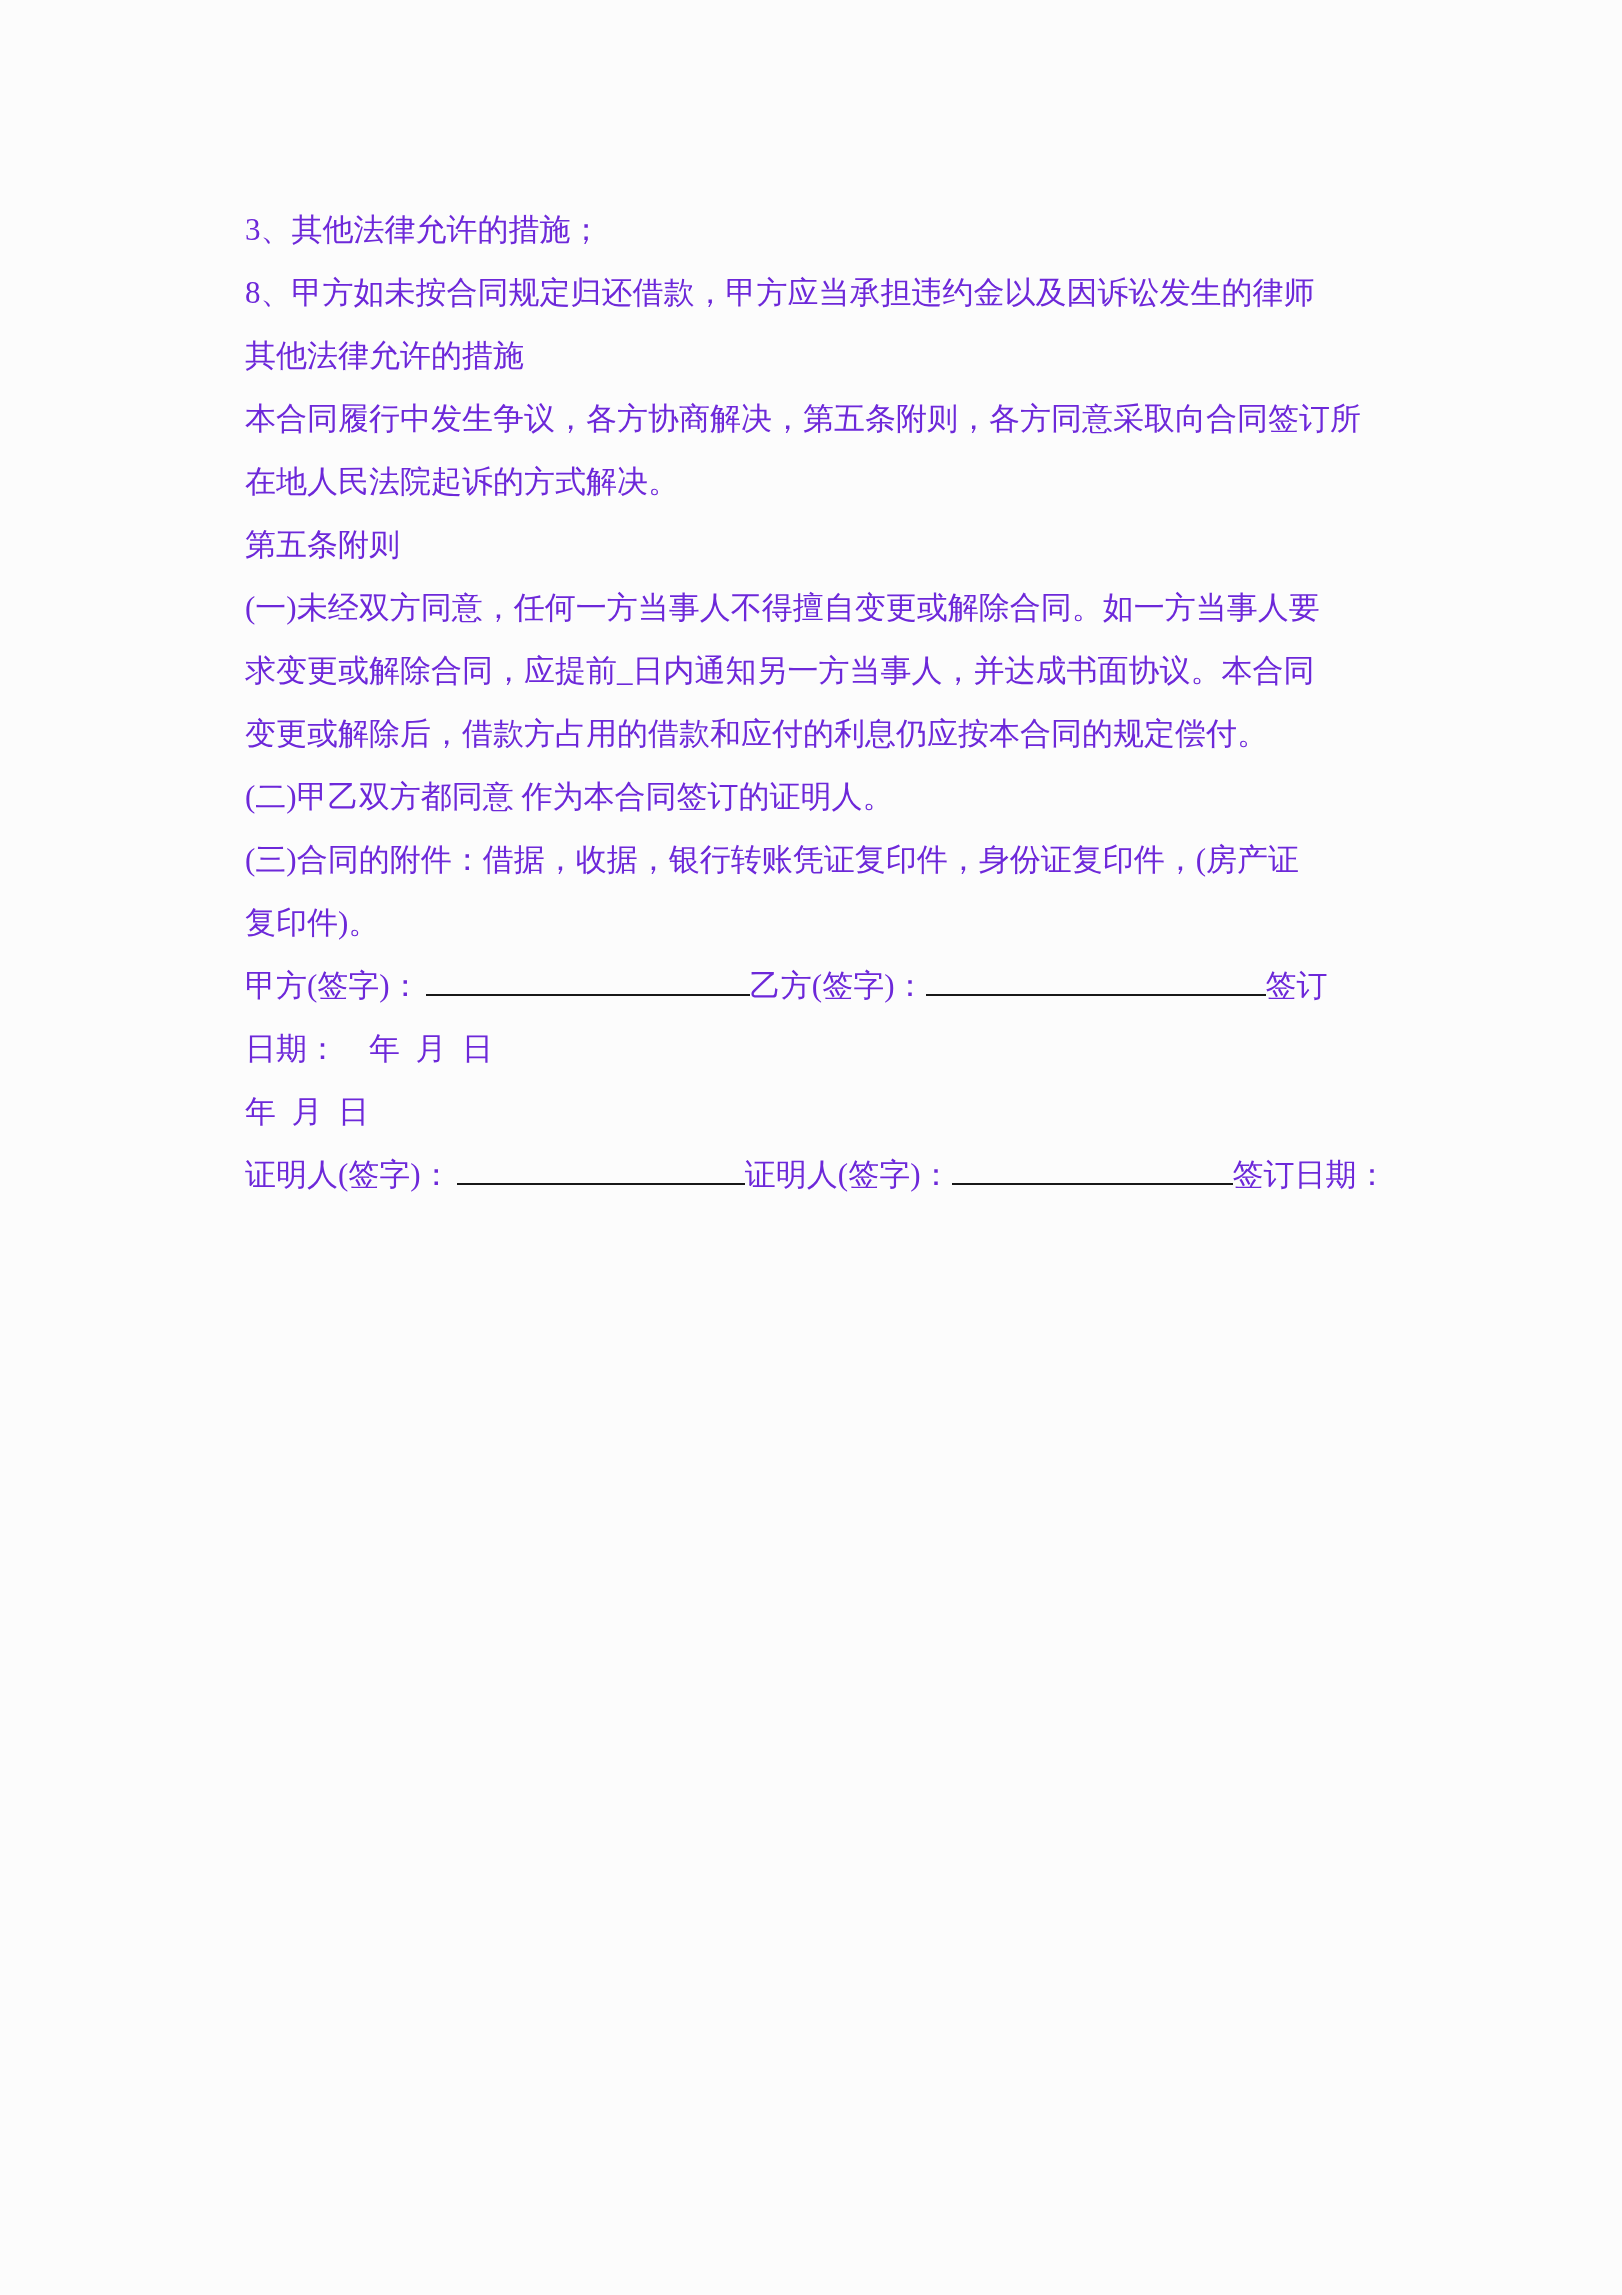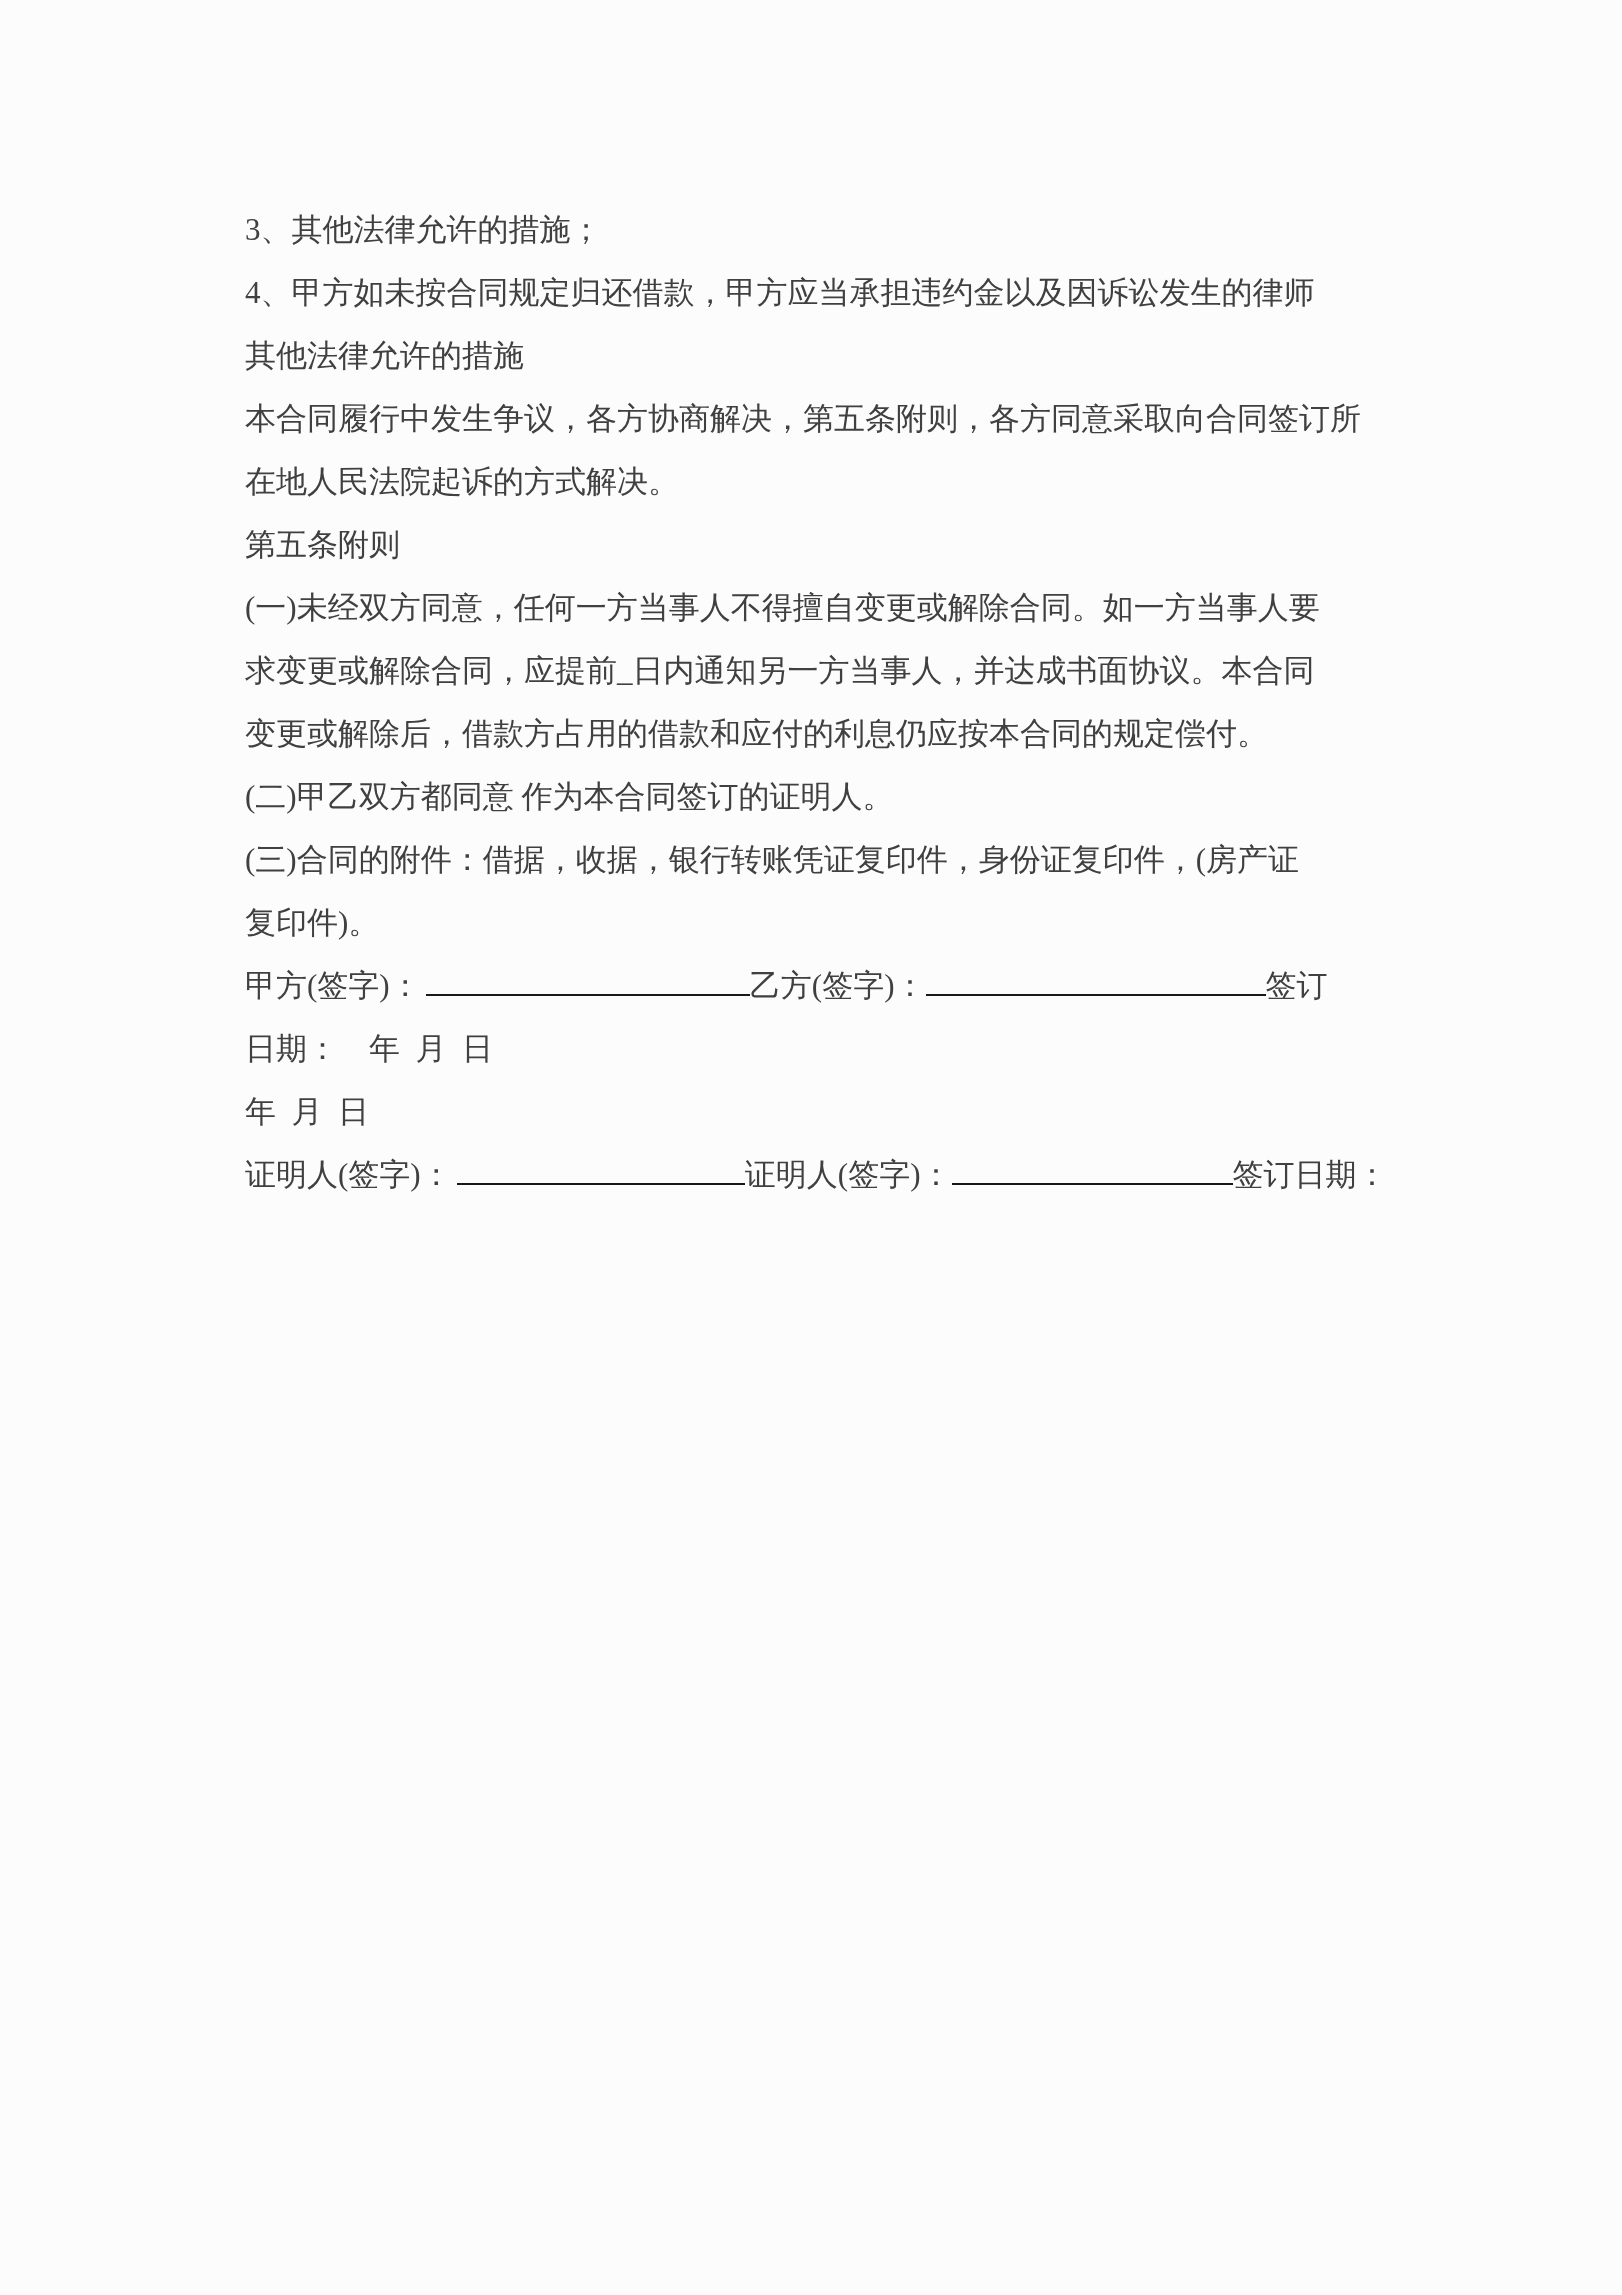--- a/index.html
+++ b/index.html
@@ -26,7 +26,7 @@
     font-size: 31px;
     line-height: 63px;
     white-space: pre;
-    color: #404040;
+    color: #6d28d9;
   }
   .blank {
     display: inline-block;

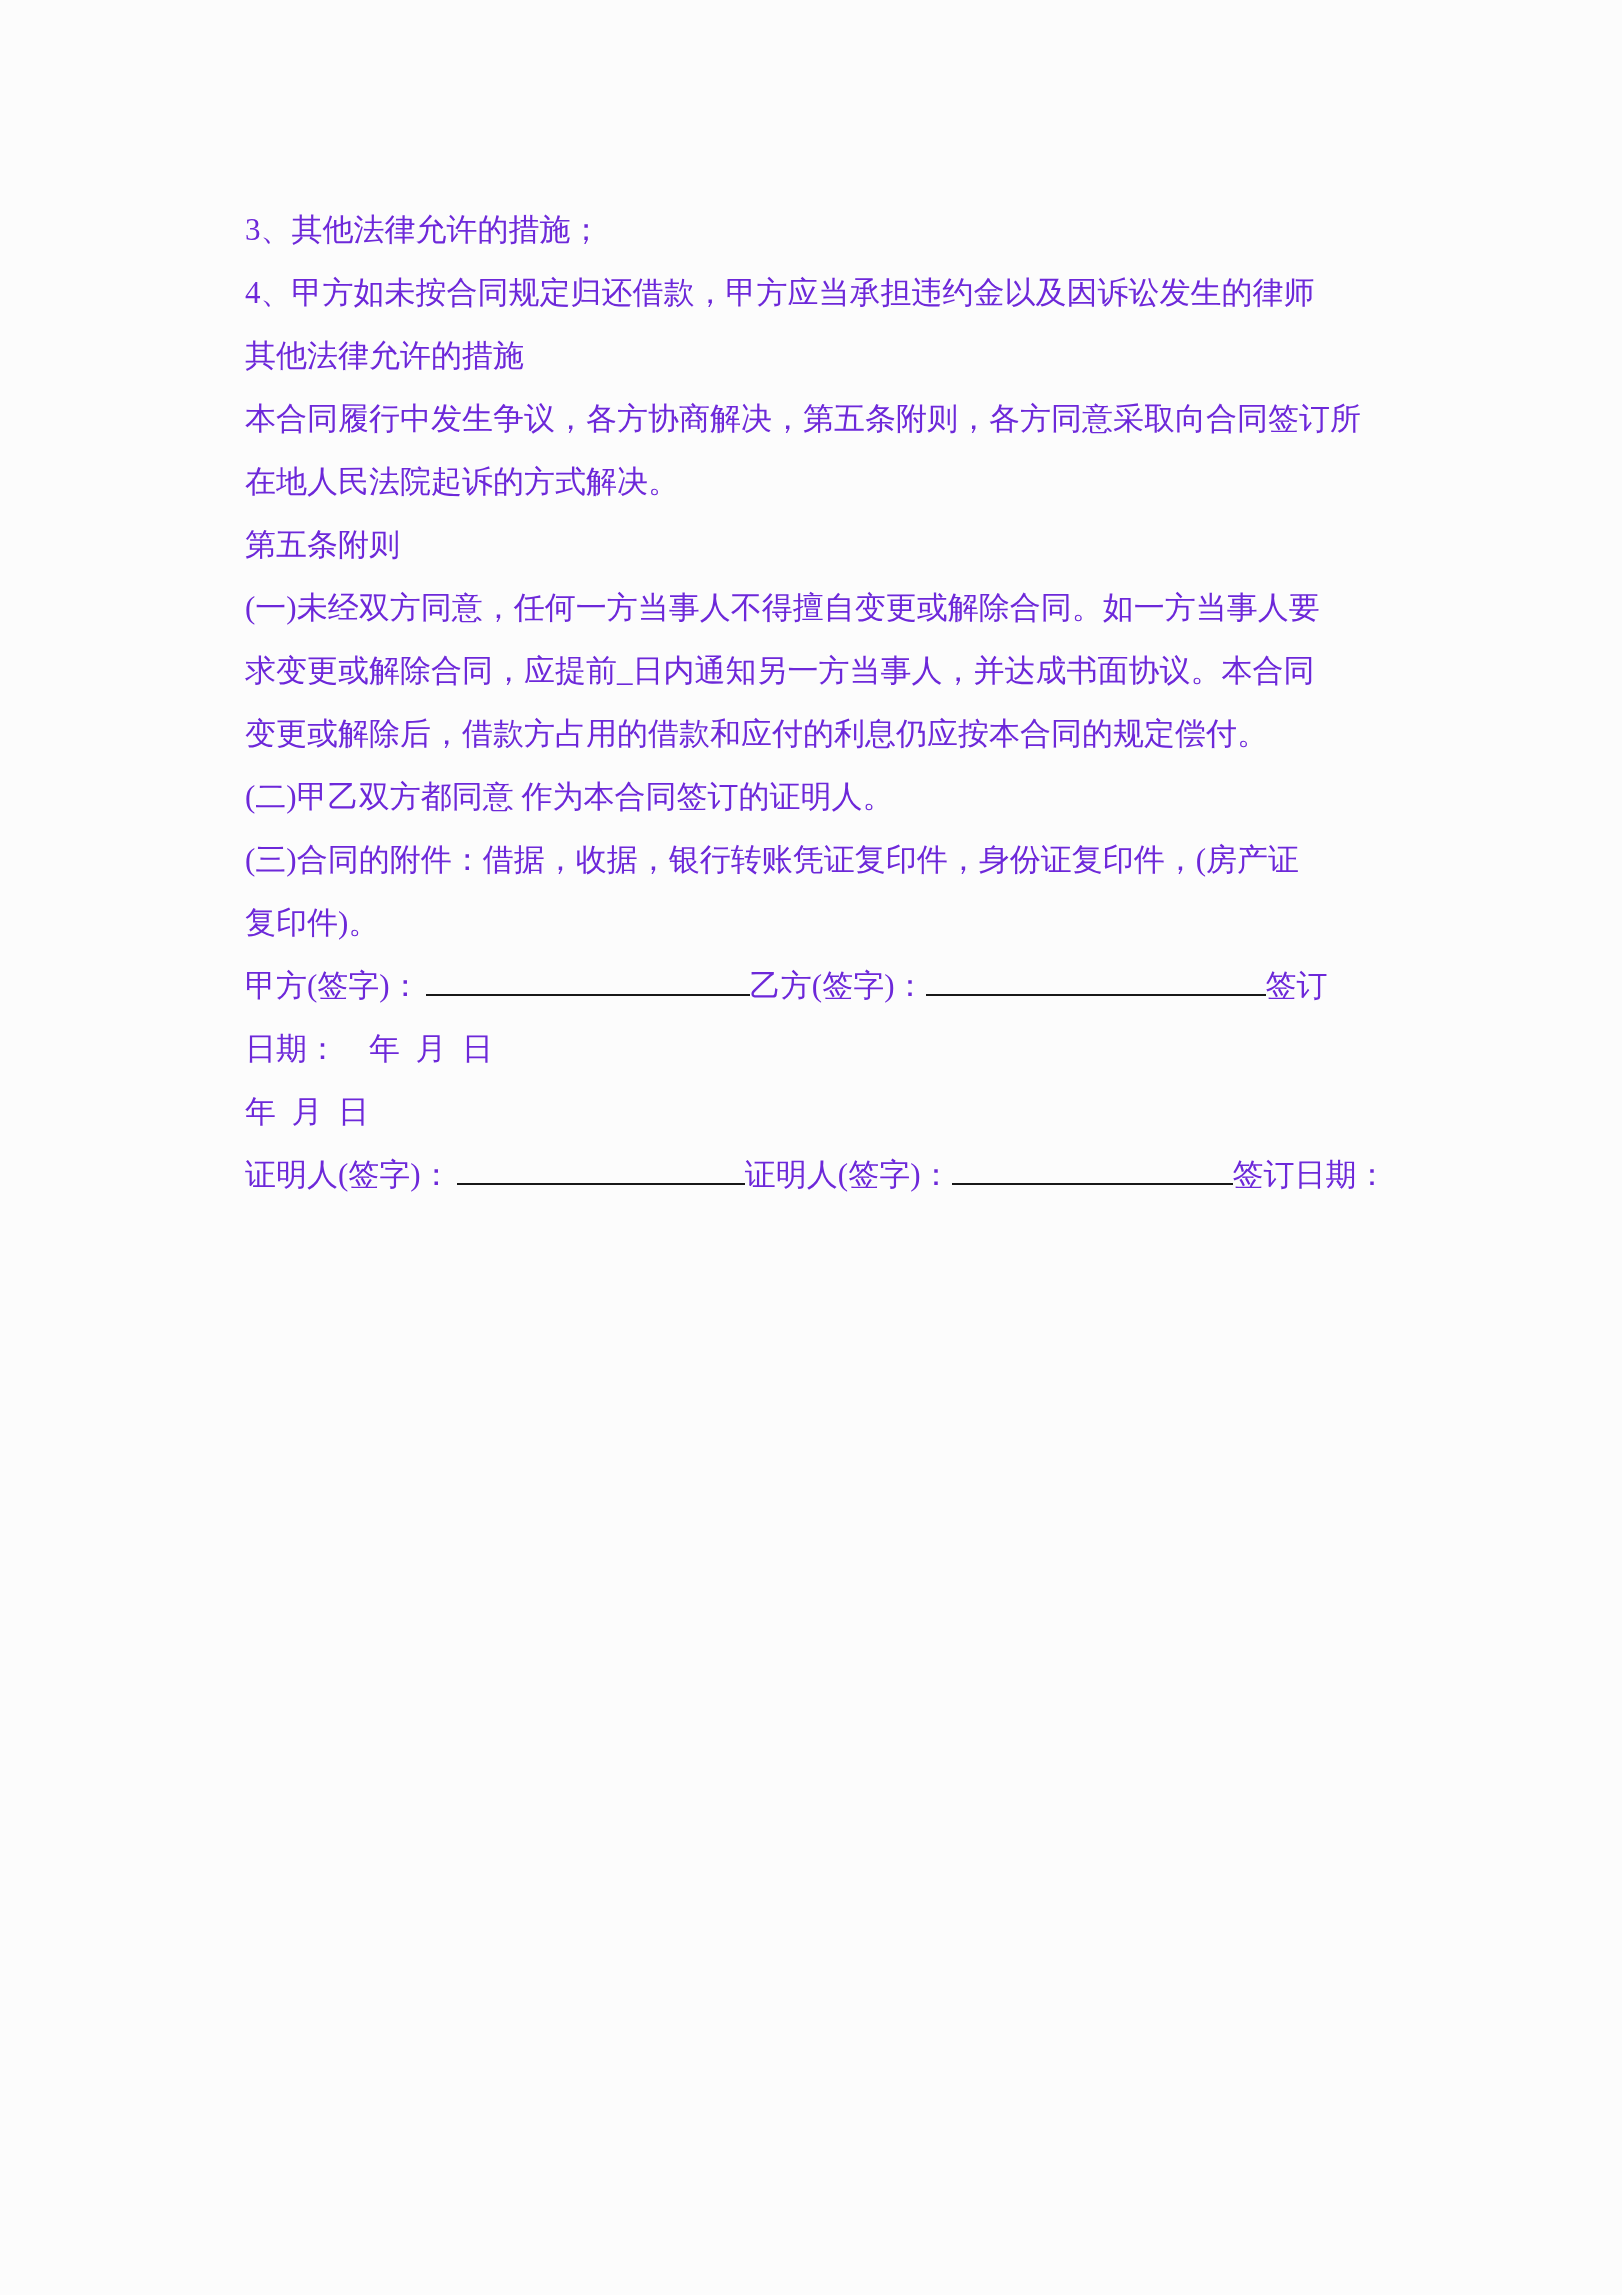--- a/index.html
+++ b/index.html
@@ -46,7 +46,7 @@
   <div class="text-block">
 
     <p class="line">3、其他法律允许的措施；</p>
-    <p class="line">4、甲方如未按合同规定归还借款，甲方应当承担违约金以及因诉讼发生的律师</p>
+    <p class="line">8、甲方如未按合同规定归还借款，甲方应当承担违约金以及因诉讼发生的律师</p>
     <p class="line">其他法律允许的措施</p>
     <p class="line">本合同履行中发生争议，各方协商解决，第五条附则，各方同意采取向合同签订所</p>
     <p class="line">在地人民法院起诉的方式解决。</p>

